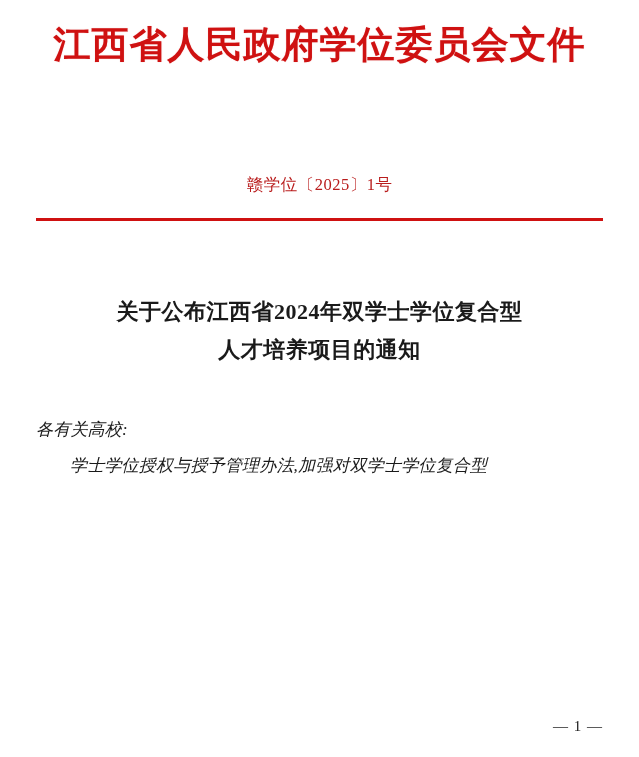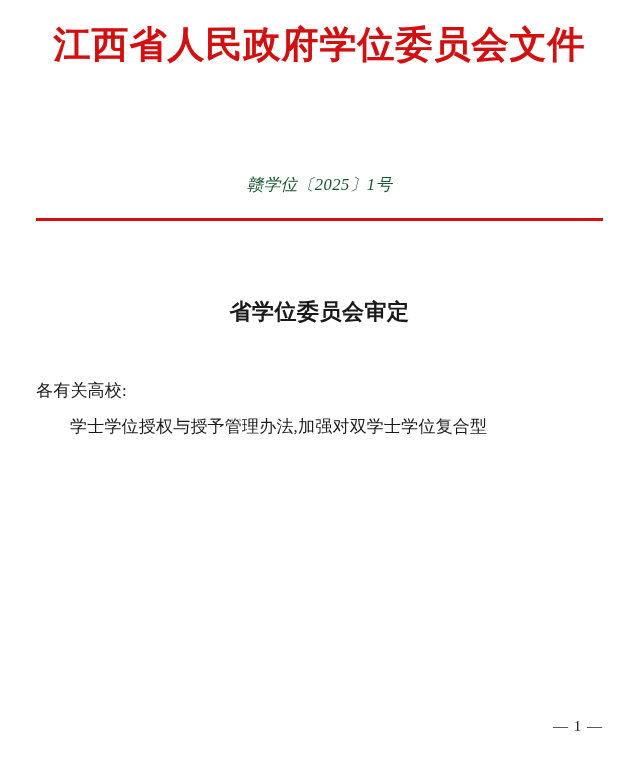--- a/index.html
+++ b/index.html
@@ -46,10 +46,9 @@
   .doc-number {
     text-align: center;
     font-size: 16.5px;
-    color: #14532d;
+    color: #b91c1c;
     margin-top: 102px;
     letter-spacing: 0.5px;
-    font-style: italic;
   }
 
   

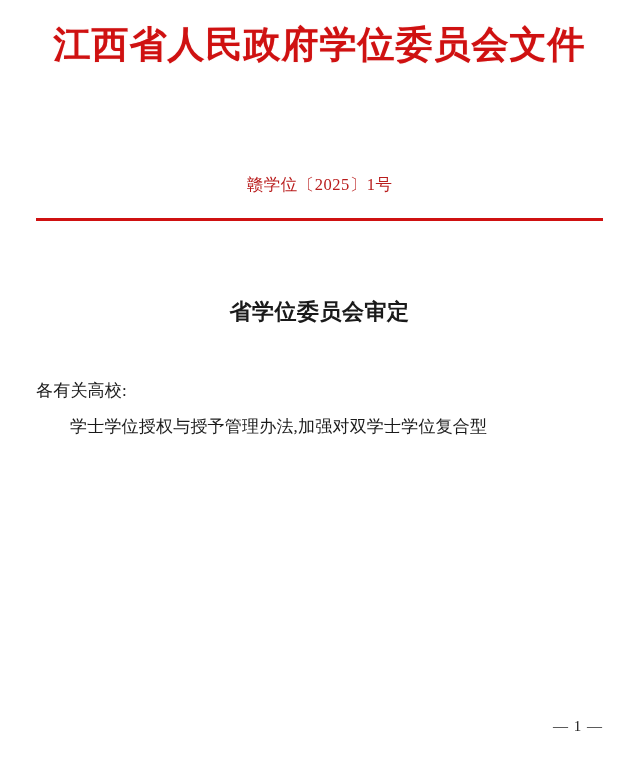--- a/index.html
+++ b/index.html
@@ -113,6 +113,7 @@
   <div class="red-rule"></div>
 
   <div class="doc-title">
+    <span class="line">关于公布江西省2024年双学士学位复合型</span>
     <span class="line">省学位委员会审定</span>
   </div>
 

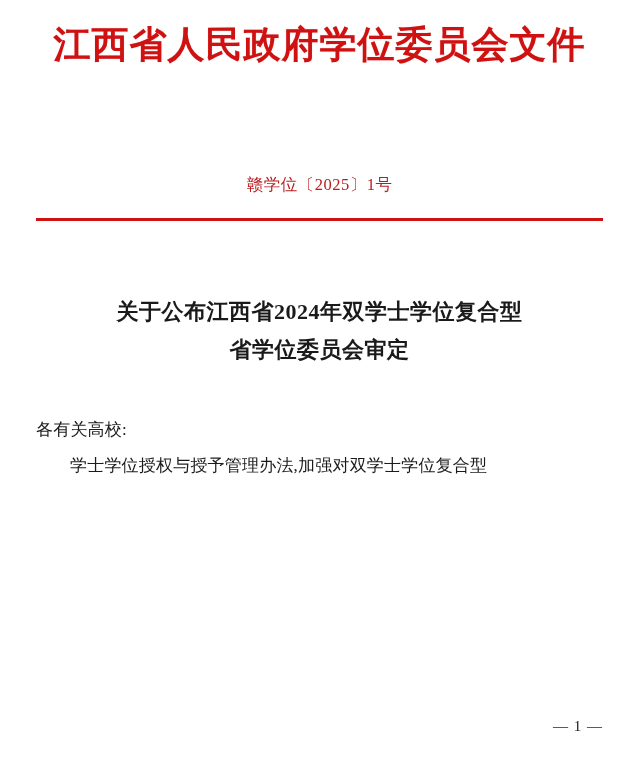--- a/index.html
+++ b/index.html
@@ -114,7 +114,7 @@
 
   <div class="doc-title">
     <span class="line">关于公布江西省2024年双学士学位复合型</span>
-    <span class="line">省学位委员会审定</span>
+    <span class="line">人才培养项目的通知</span>
   </div>
 
   <div class="body-text">

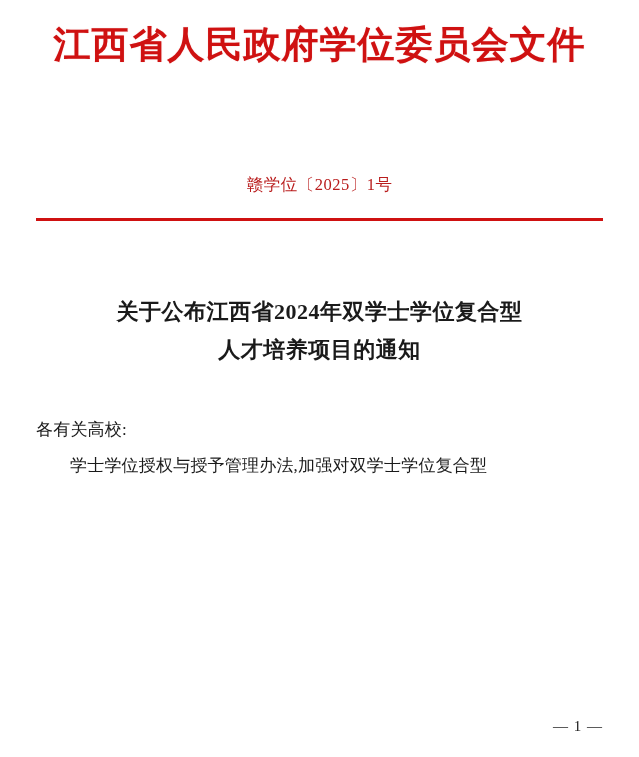--- a/index.html
+++ b/index.html
@@ -84,6 +84,7 @@
   }
   .body-text p {
     margin: 0;
+    font-style: italic;
   }
   .body-text p.indent {
     text-indent: 2em;

